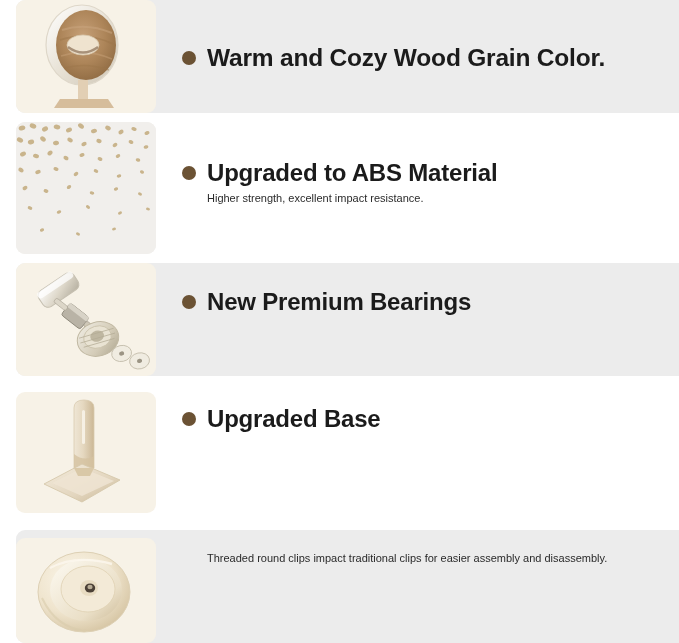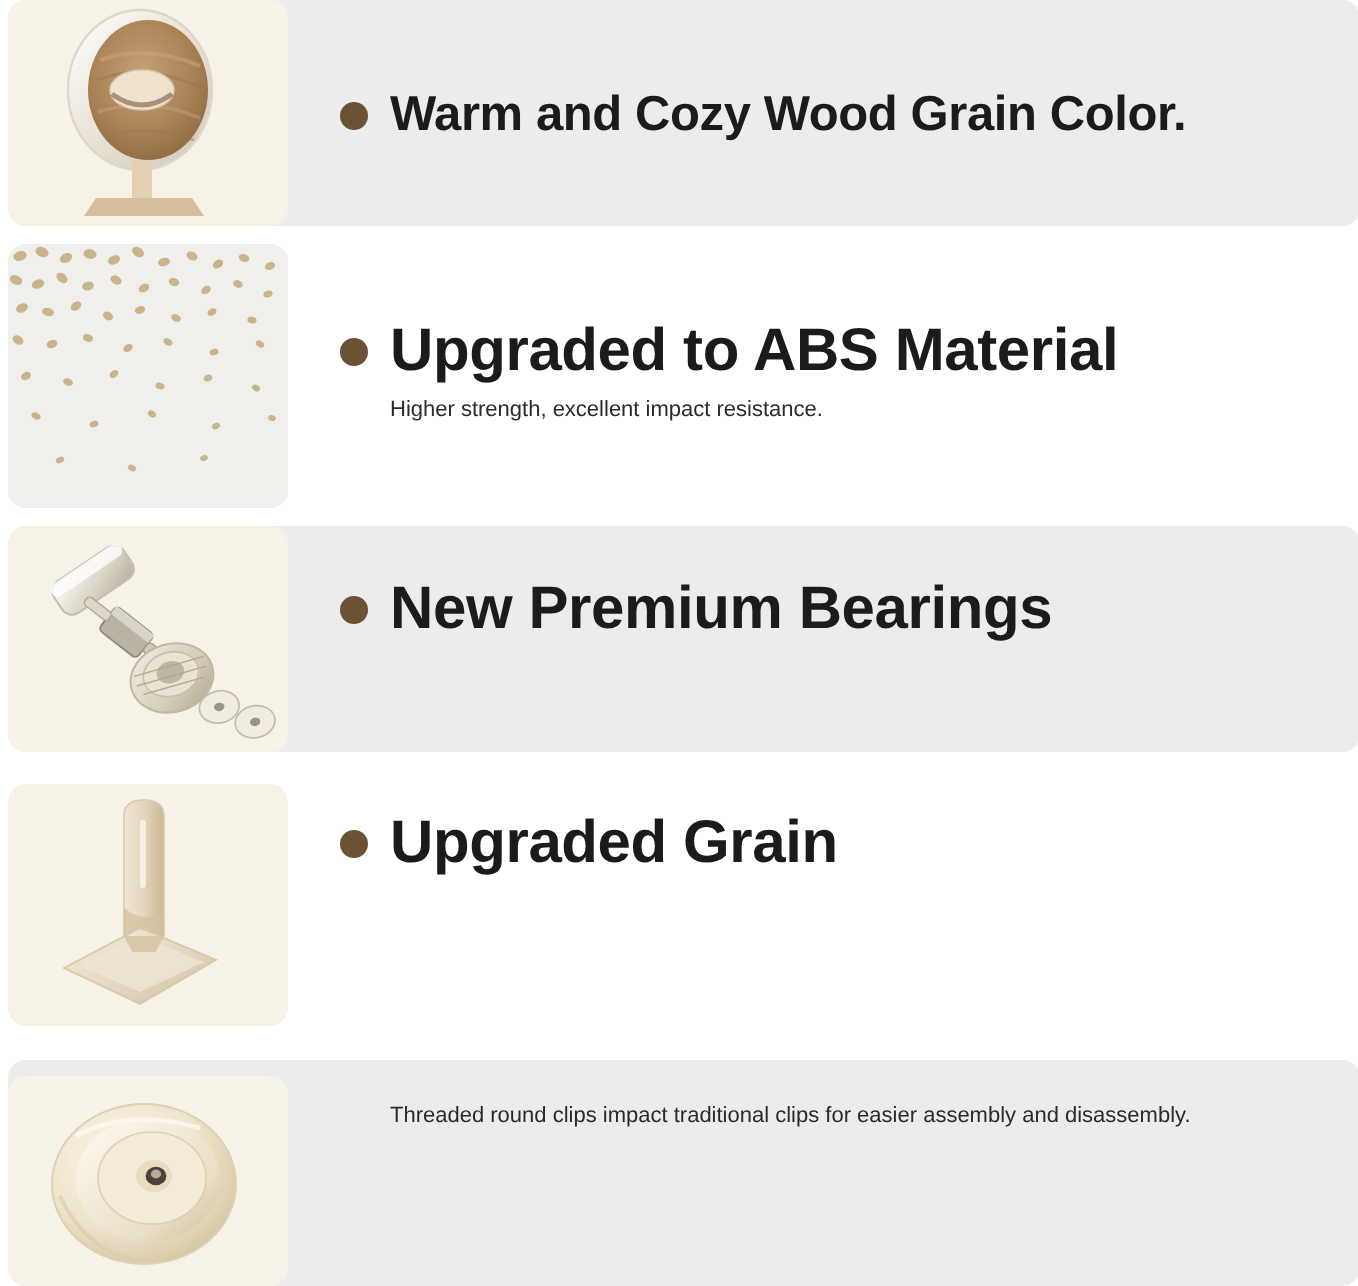--- a/index.html
+++ b/index.html
@@ -17,7 +17,7 @@
   }
   .feature-row {
     position: absolute;
-    left: 4px;
+    left: 16px;
     width: 571px;
     display: block;
     padding-left: 46px;

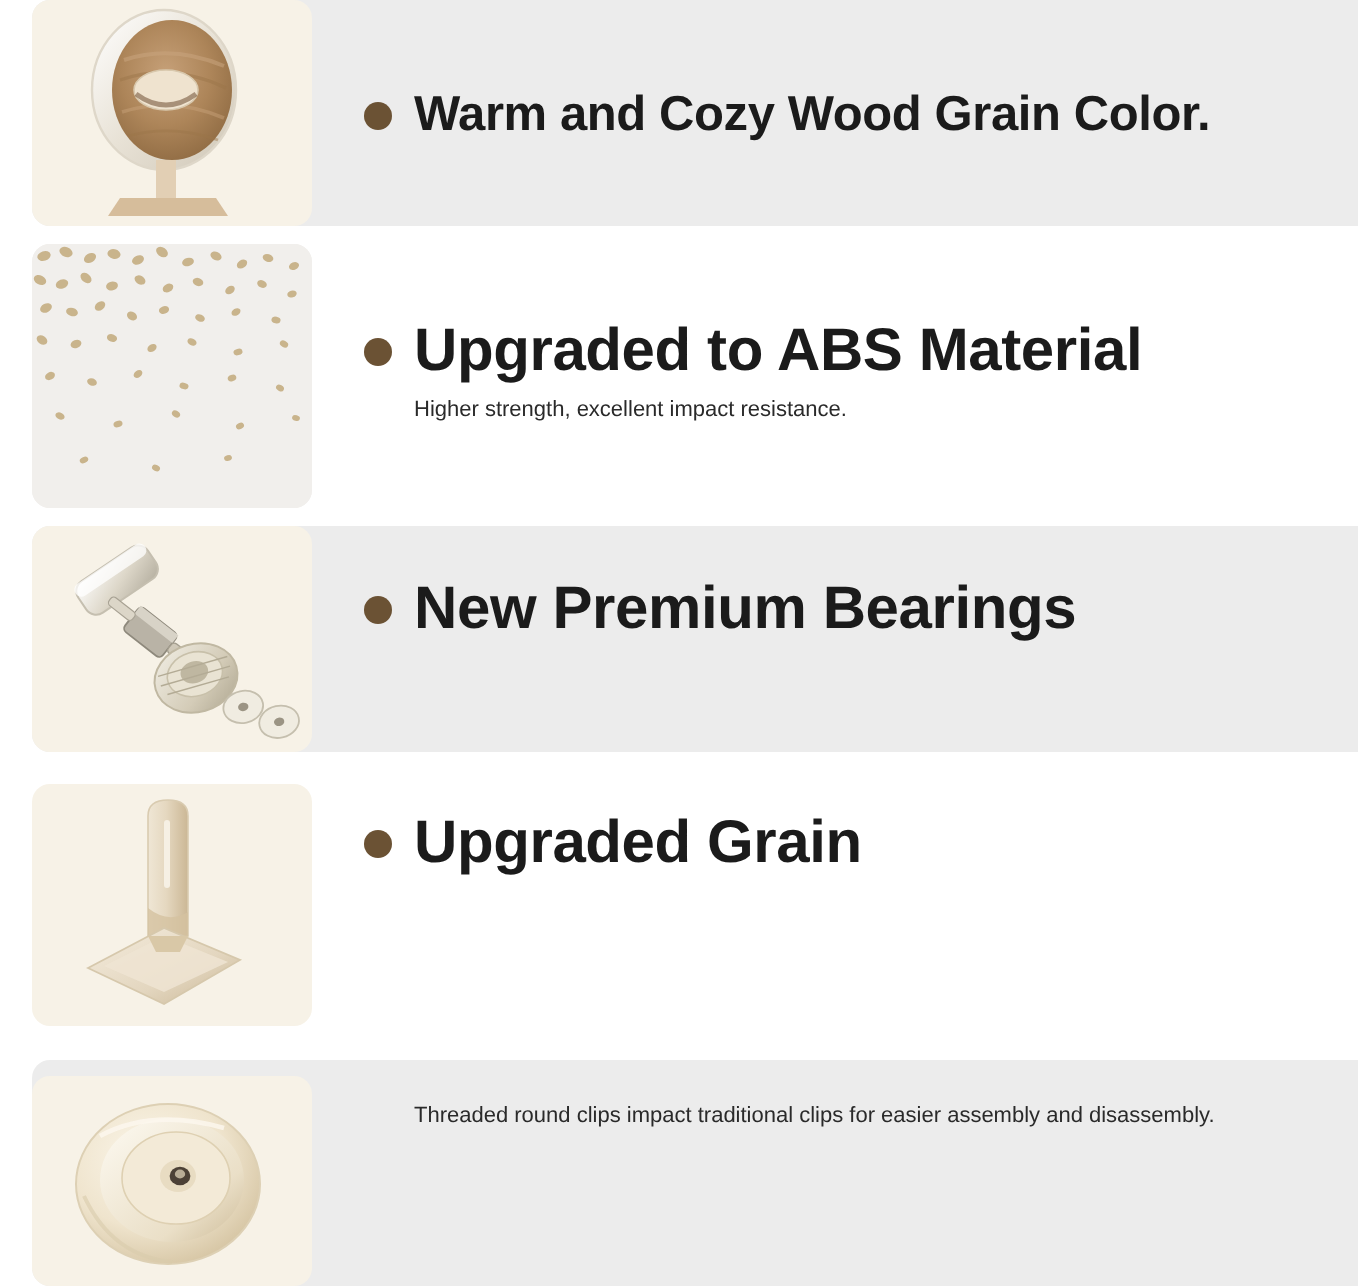--- a/index.html
+++ b/index.html
@@ -62,7 +62,7 @@
     flex: 0 0 14px;
   }
   .title {
-    font-size: 30px;
+    font-size: 24px;
     font-weight: bold;
     color: #1b1b1b;
     letter-spacing: -0.2px;

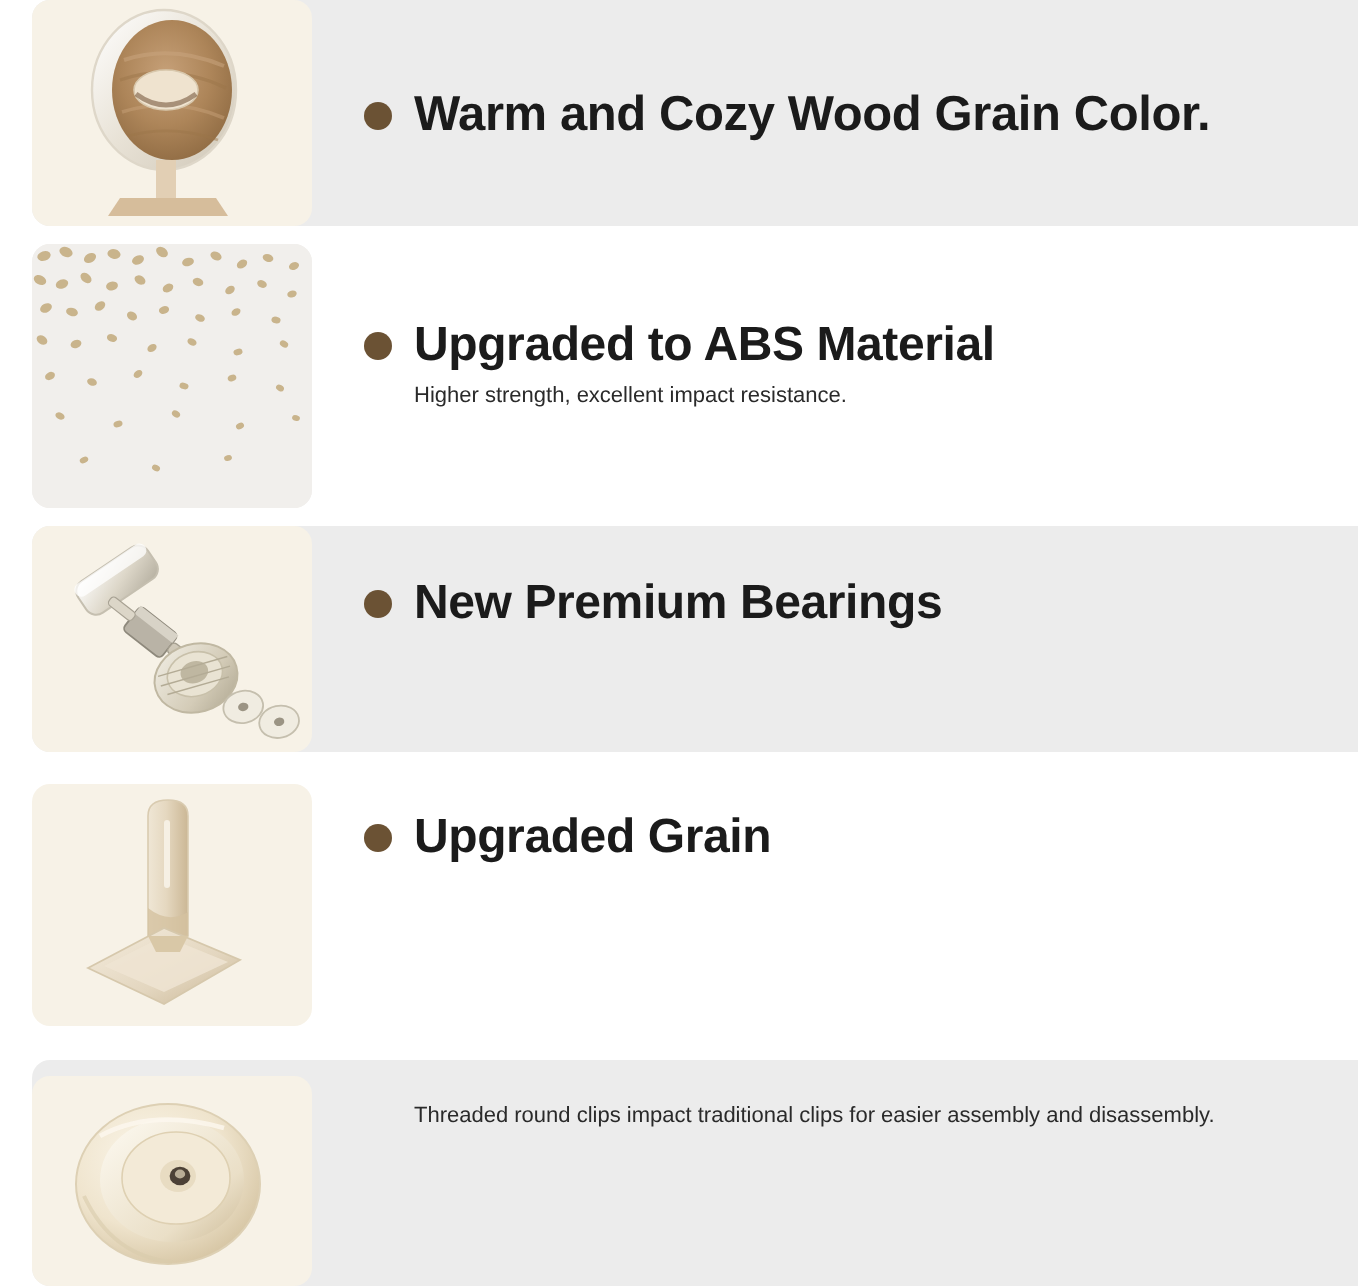--- a/index.html
+++ b/index.html
@@ -294,7 +294,7 @@
     <div class="row-text">
       <div class="title-line">
         <span class="bullet"></span>
-        <span class="title">Upgraded Grain</span>
+        <span class="title">Upgraded Base</span>
       </div>
     </div>
   </div>

